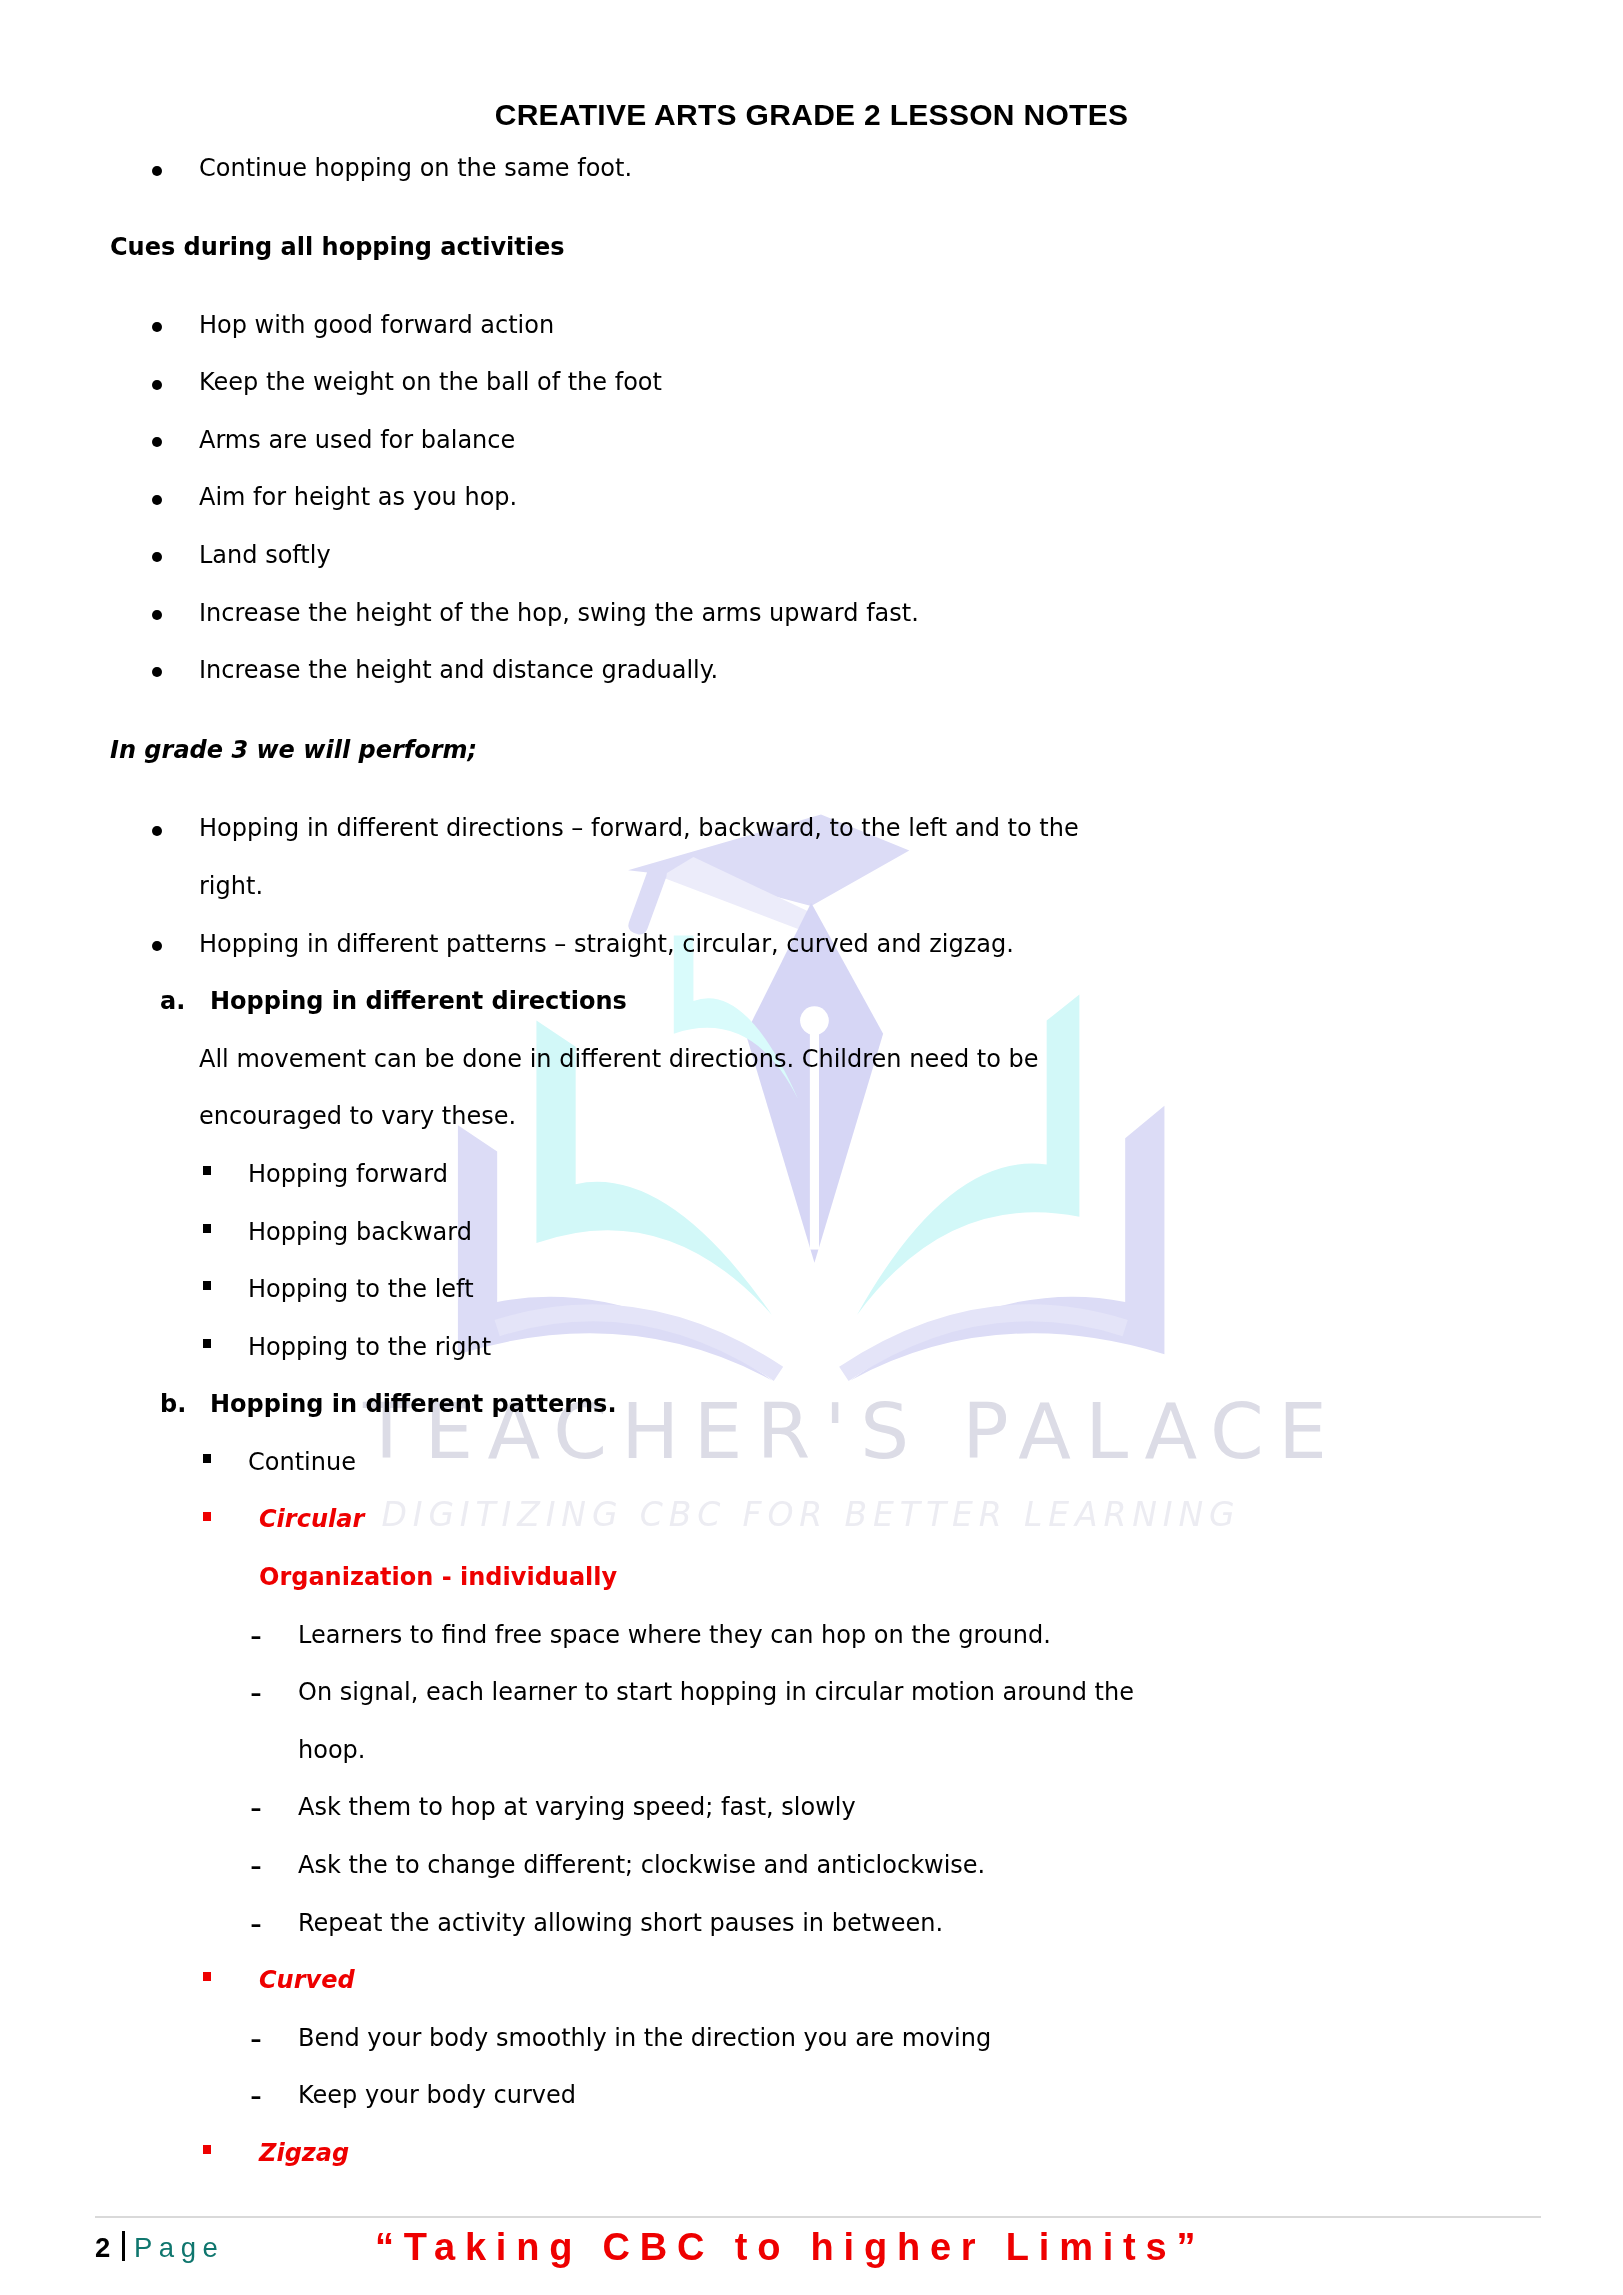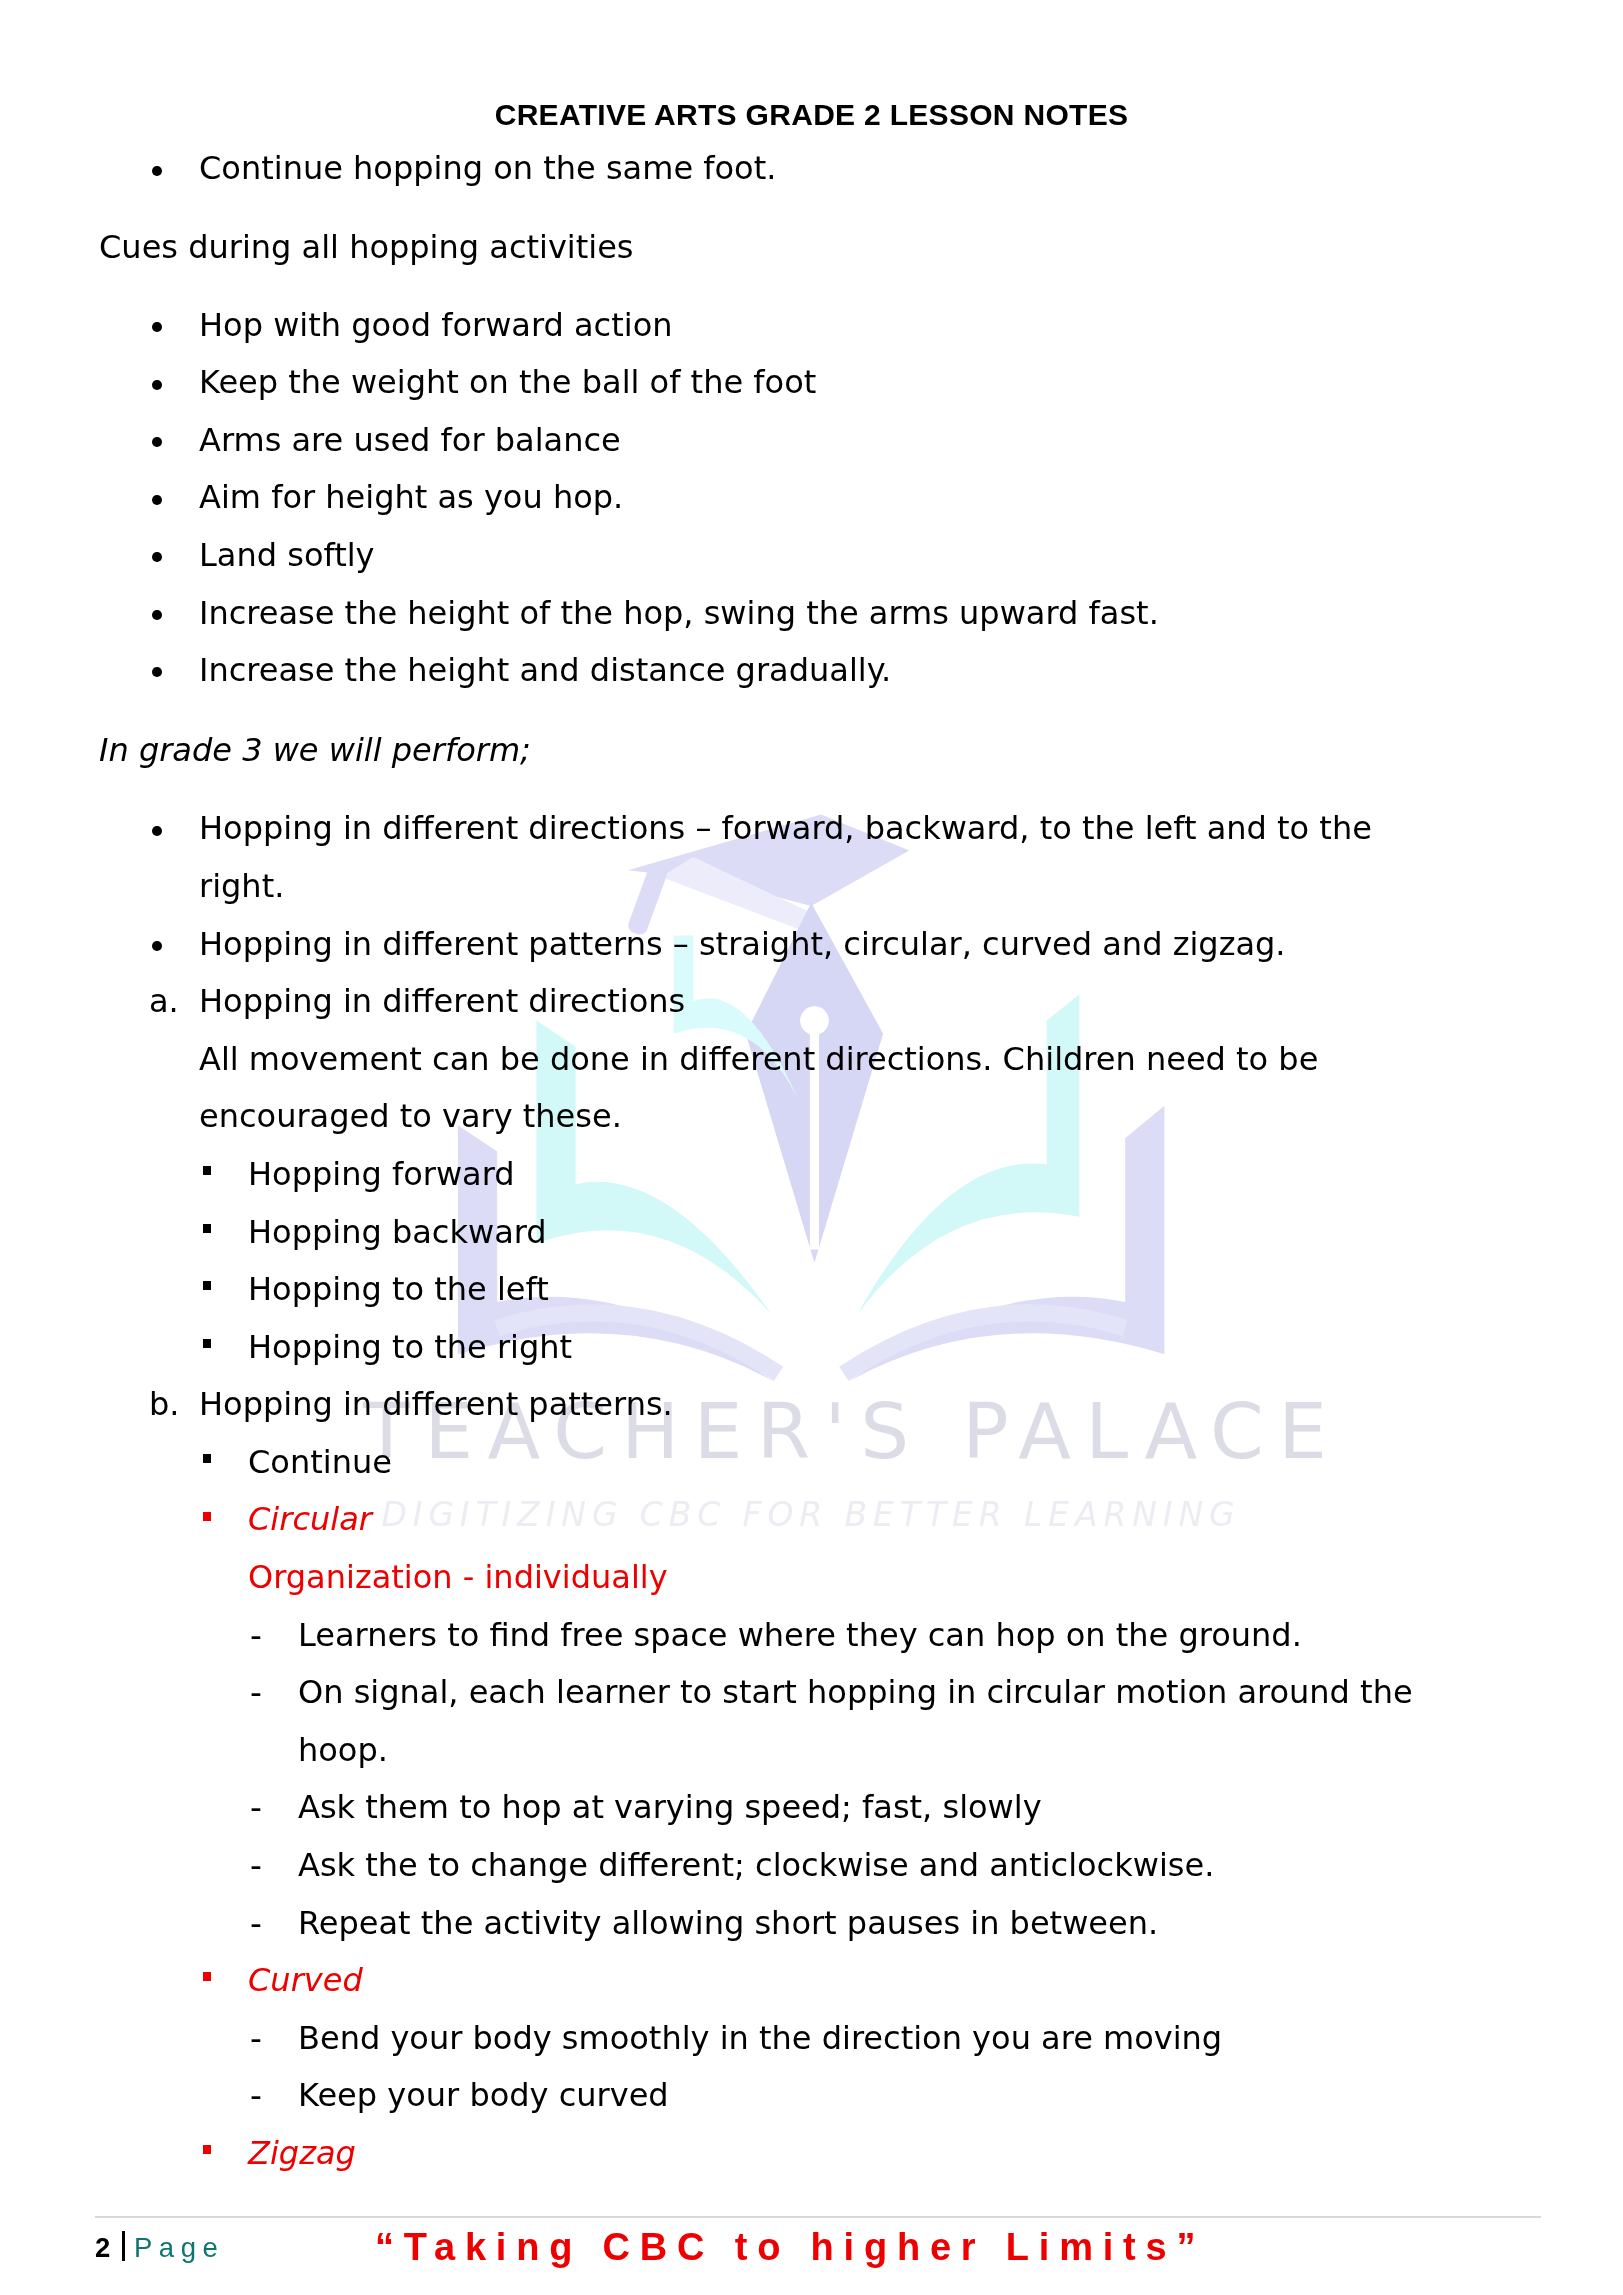--- a/index.html
+++ b/index.html
@@ -22,7 +22,7 @@
                   font-family: "Liberation Sans", sans-serif; font-weight: bold; font-size: 30px;
                   letter-spacing: 0.3px; }
 
-  .line { position: absolute; font-family: "DejaVu Sans", sans-serif; font-size: 32px; line-height: 39px;
+  .line { position: absolute; font-family: "DejaVu Sans", sans-serif; font-size: 24px; line-height: 39px;
           white-space: nowrap; }
   .heading { font-weight: normal; }
   .italic { font-style: italic; }

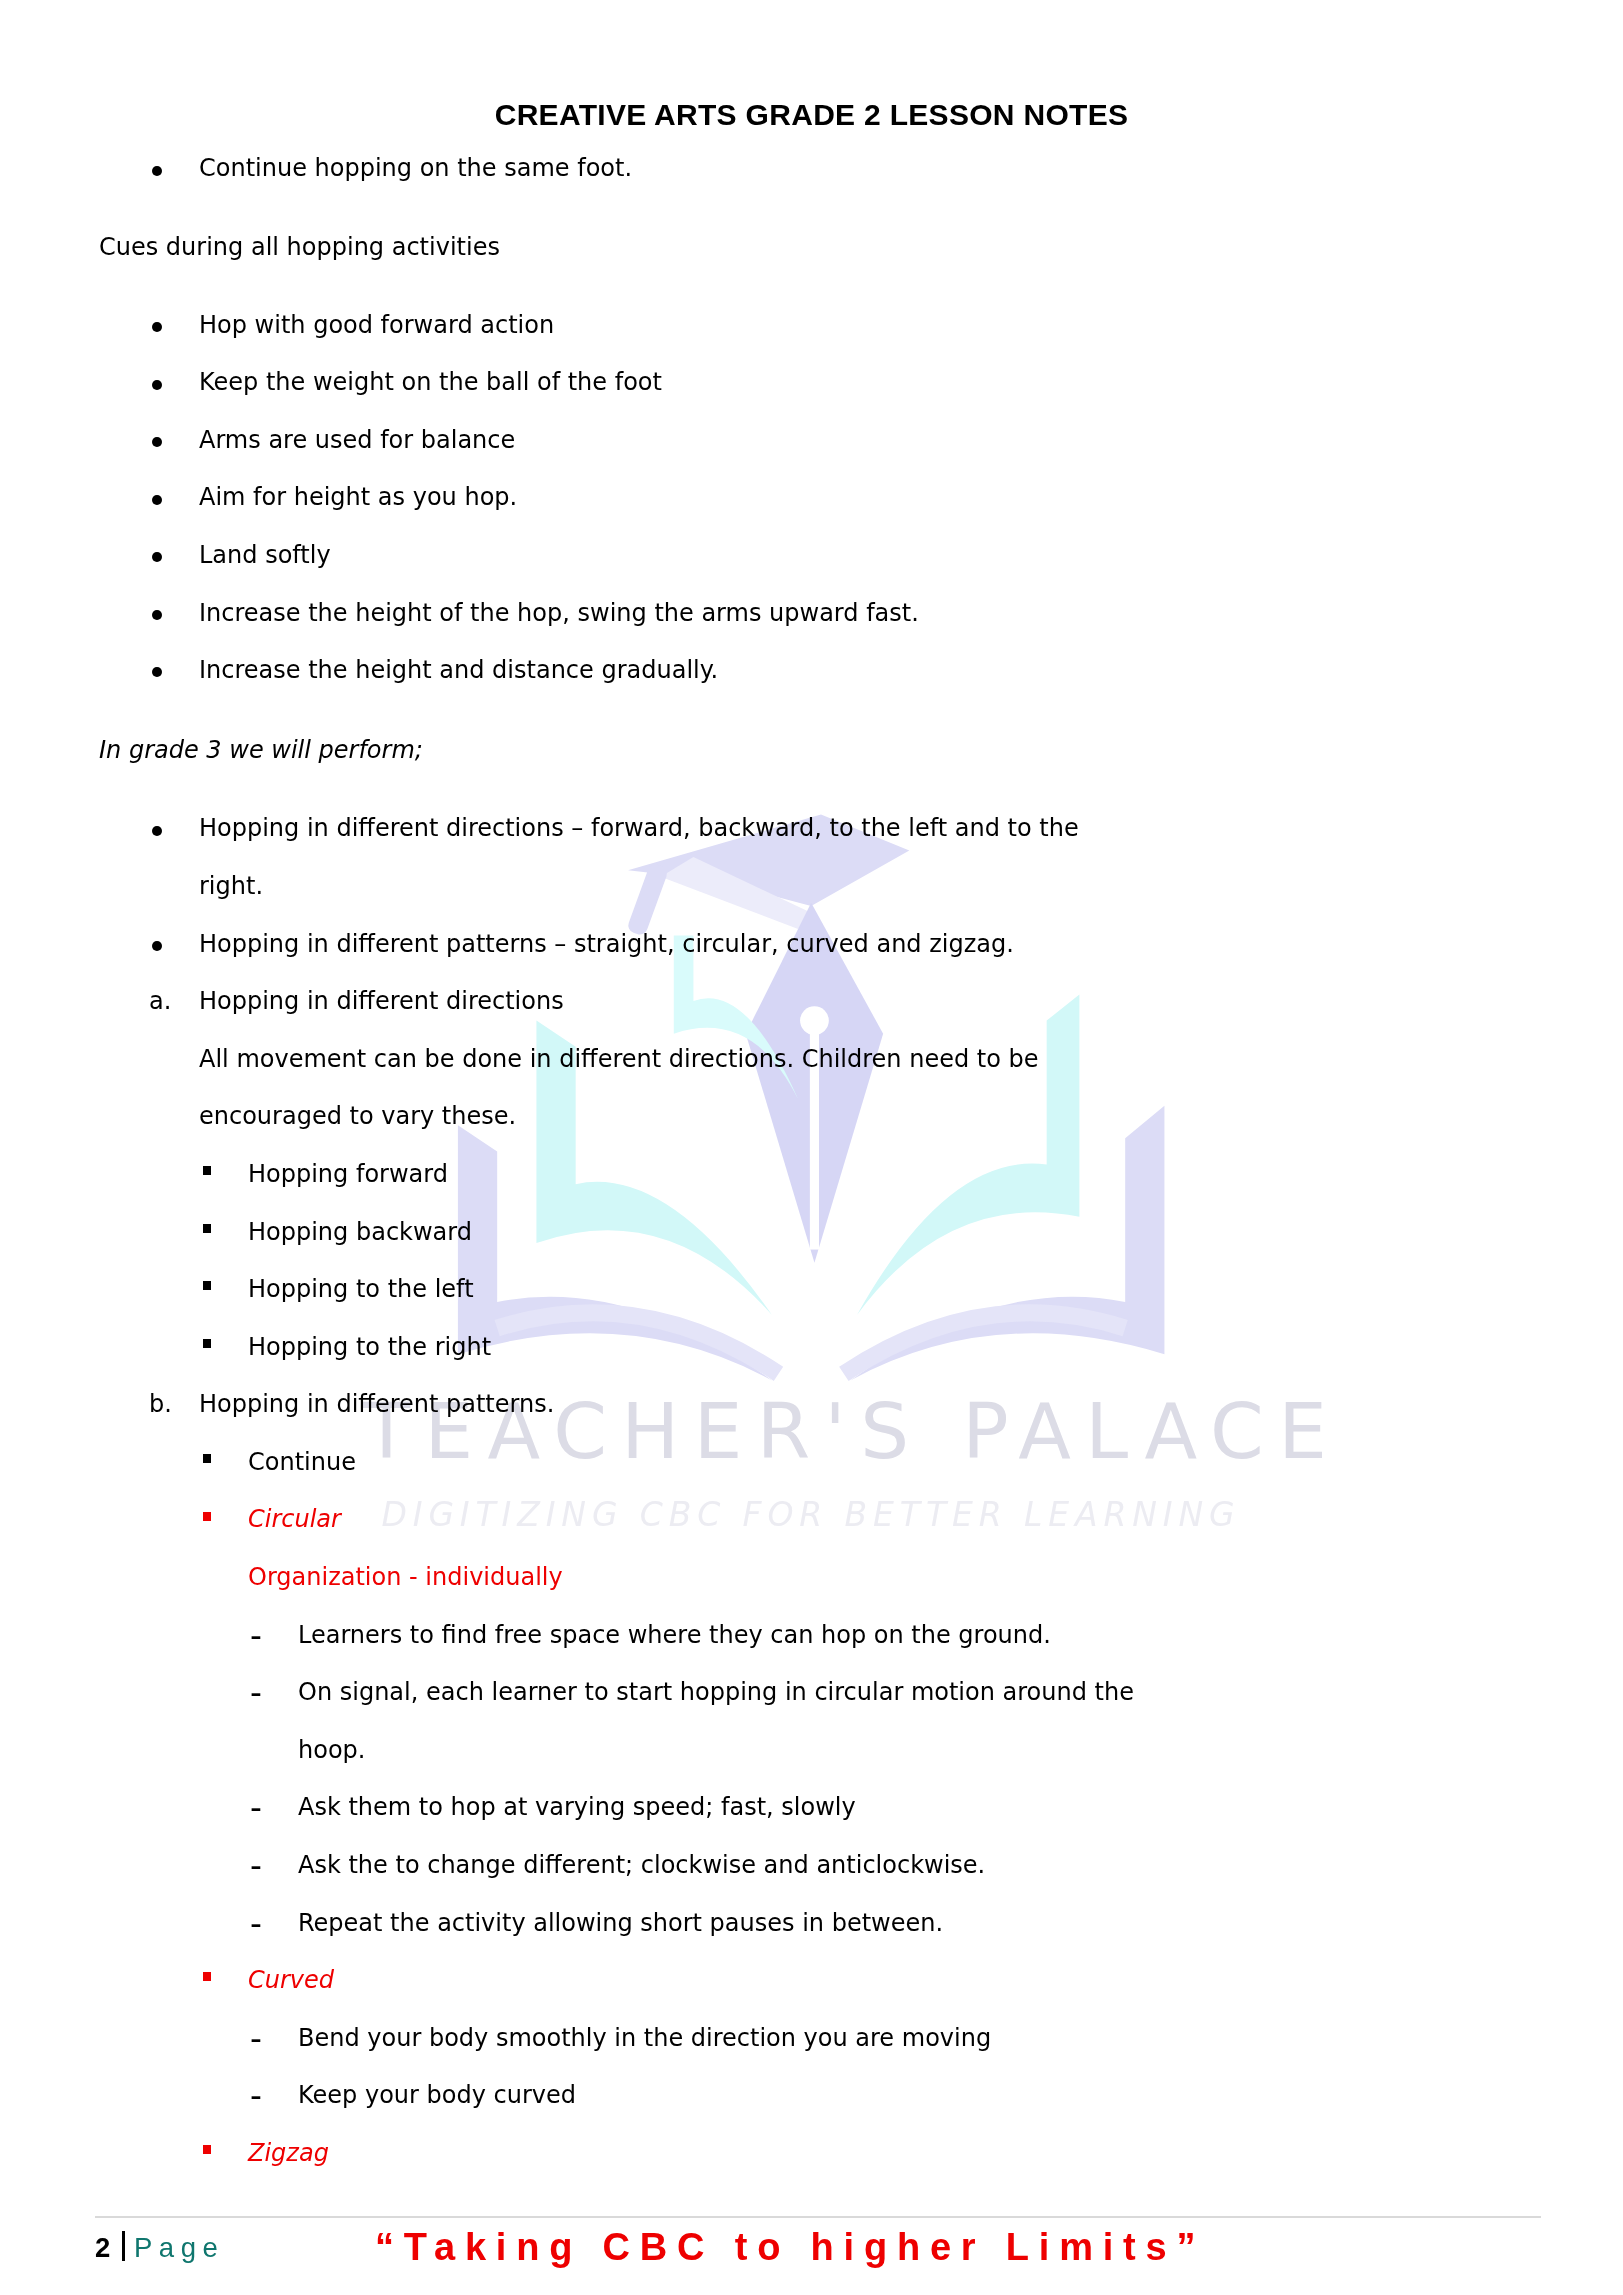--- a/index.html
+++ b/index.html
@@ -24,7 +24,7 @@
 
   .line { position: absolute; font-family: "DejaVu Sans", sans-serif; font-size: 24px; line-height: 39px;
           white-space: nowrap; }
-  .heading { font-weight: normal; }
+  .heading { font-weight: bold; margin-left: 11px; }
   .italic { font-style: italic; }
   .red { color: #ee0000; }
 

